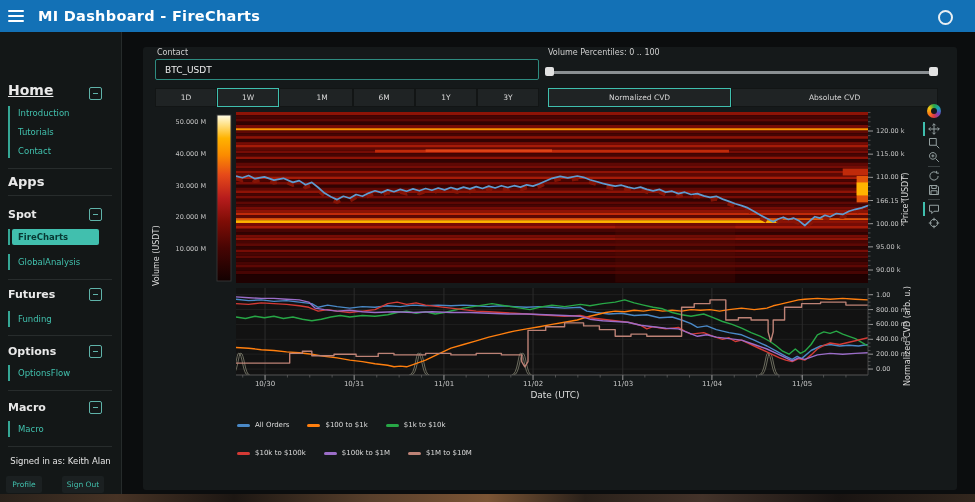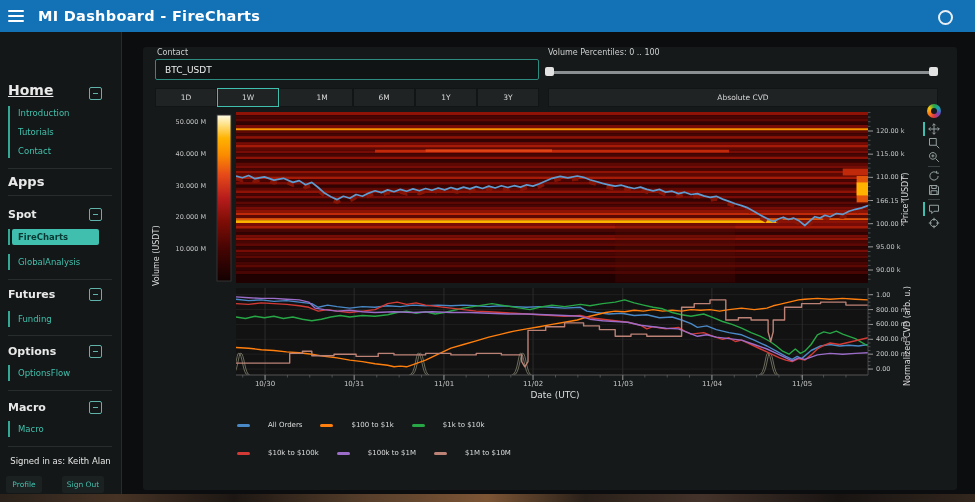--- a/index.html
+++ b/index.html
@@ -128,6 +128,7 @@
     <div class="rbtn" style="flex:1;">3Y</div>
   </div>
 <div class="abs btnrow" style="left:548px;top:88px;width:390px;" id="cvdRow">
+    <div class="rbtn sel" style="flex:1;">Normalized CVD</div>
     <div class="rbtn" style="flex:1.13;">Absolute CVD</div>
   </div>
 

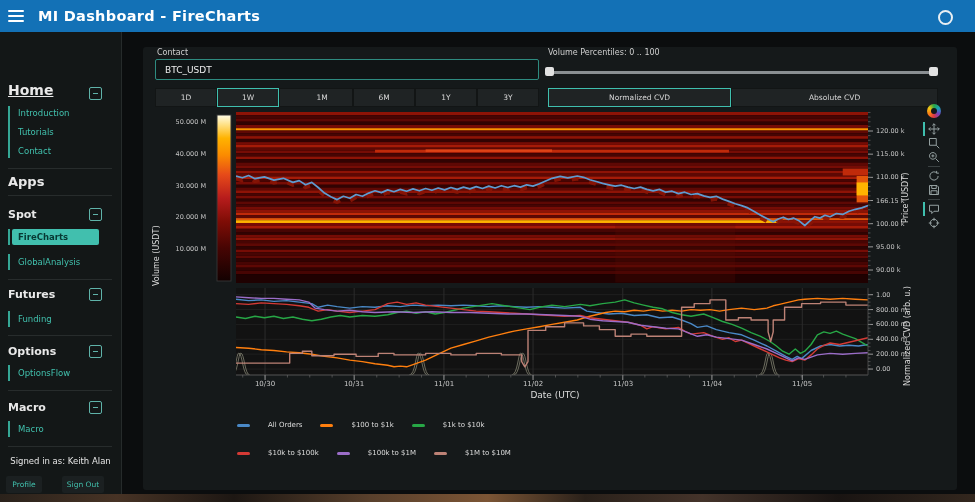--- a/index.html
+++ b/index.html
@@ -36,7 +36,7 @@
   .tick{position:absolute;font-size:6.5px;color:#c4c4c4;white-space:nowrap;}
   .xlab{position:absolute;font-size:7px;color:#c8c8c8;width:34px;text-align:center;}
   .legend-row{position:absolute;display:flex;gap:18px;align-items:center;}
-  .legend-item{display:flex;align-items:center;gap:18px;cursor:pointer;}
+  .legend-item{display:flex;align-items:center;gap:5px;cursor:pointer;}
   .legend-item .sw{width:13px;height:3px;border-radius:2px;}
   .legend-item .lt{font-size:7px;color:#ddd;}
   

